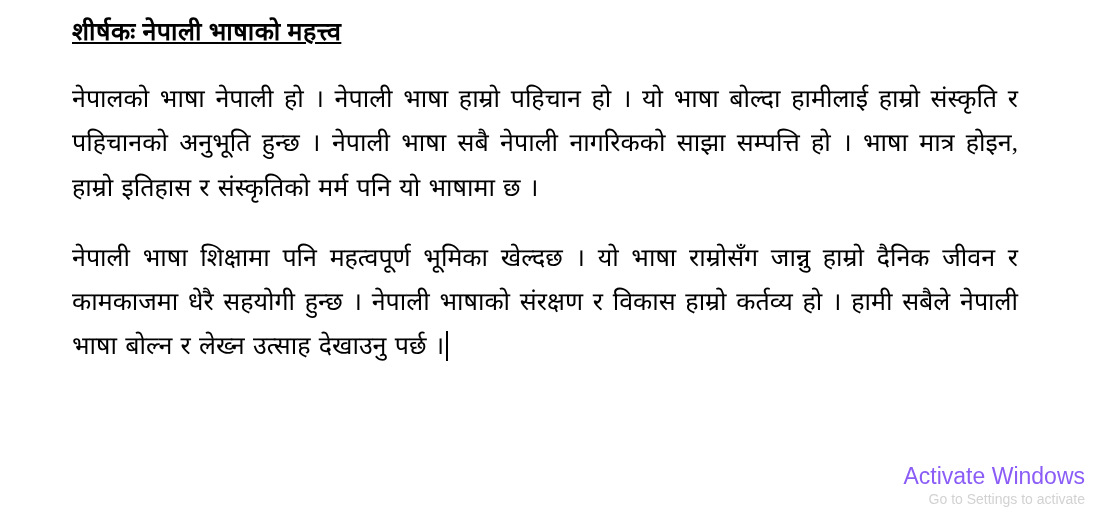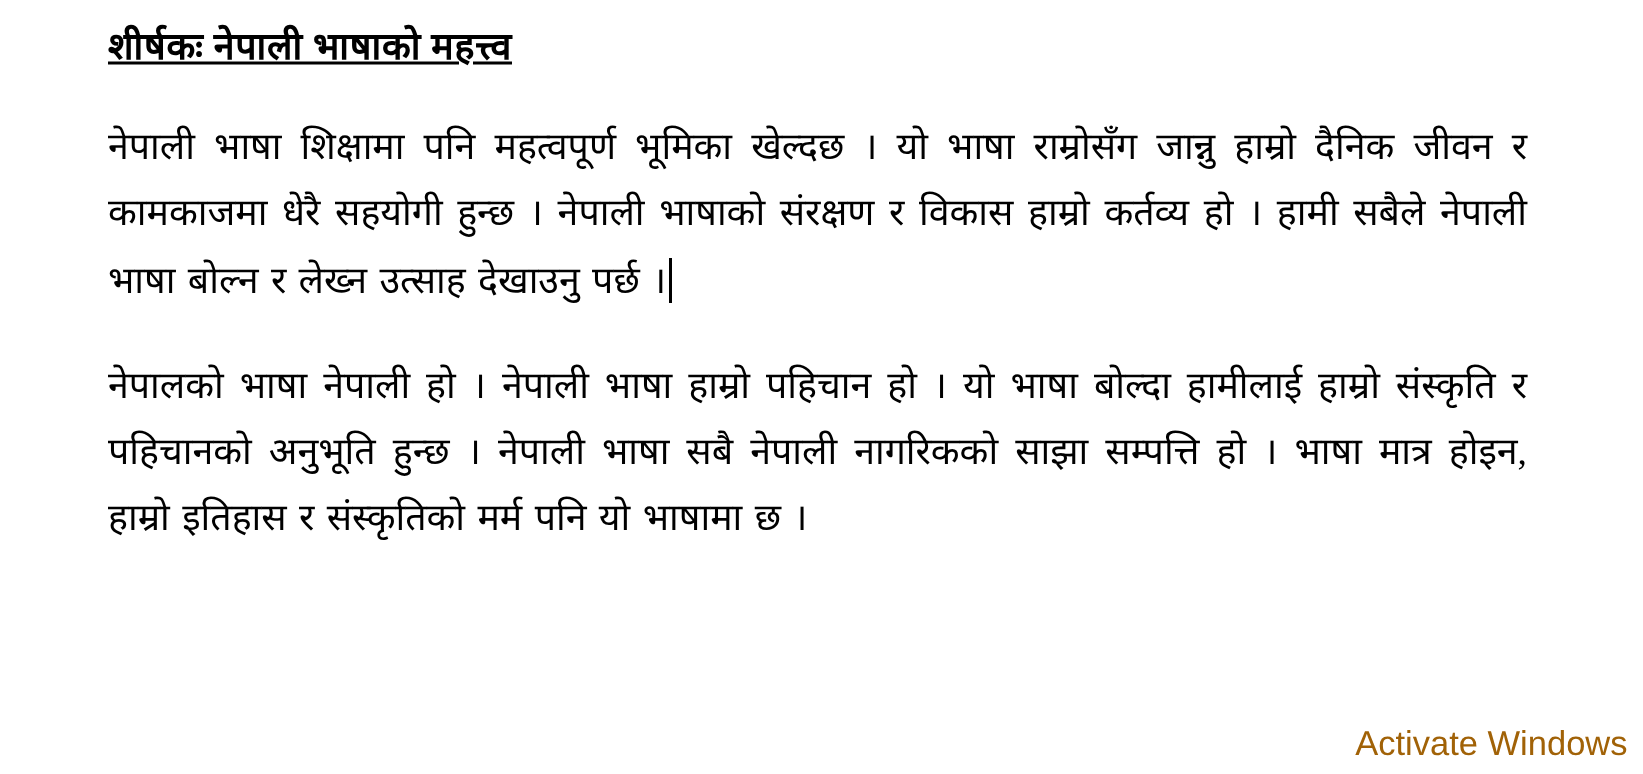--- a/index.html
+++ b/index.html
@@ -93,9 +93,9 @@
 
     <div class="title">शीर्षकः नेपाली भाषाको महत्त्व</div>
 
+    <p class="para">नेपालको भाषा नेपाली हो । नेपाली भाषा हाम्रो पहिचान हो । यो भाषा बोल्दा हामीलाई हाम्रो संस्कृति र पहिचानको अनुभूति हुन्छ । नेपाली भाषा सबै नेपाली नागरिकको साझा सम्पत्ति हो । भाषा मात्र होइन, हाम्रो इतिहास र संस्कृतिको मर्म पनि यो भाषामा छ ।</p>
+
     <p class="para"><span>नेपाली भाषा शिक्षामा पनि महत्वपूर्ण भूमिका खेल्दछ । यो भाषा राम्रोसँग जान्नु हाम्रो दैनिक जीवन र कामकाजमा धेरै सहयोगी हुन्छ । नेपाली भाषाको संरक्षण र विकास हाम्रो कर्तव्य हो । हामी सबैले नेपाली भाषा बोल्न र लेख्न उत्साह देखाउनु पर्छ ।</span><span class="caret"></span></p>
-
-    <p class="para">नेपालको भाषा नेपाली हो । नेपाली भाषा हाम्रो पहिचान हो । यो भाषा बोल्दा हामीलाई हाम्रो संस्कृति र पहिचानको अनुभूति हुन्छ । नेपाली भाषा सबै नेपाली नागरिकको साझा सम्पत्ति हो । भाषा मात्र होइन, हाम्रो इतिहास र संस्कृतिको मर्म पनि यो भाषामा छ ।</p>
 
   </div>
 

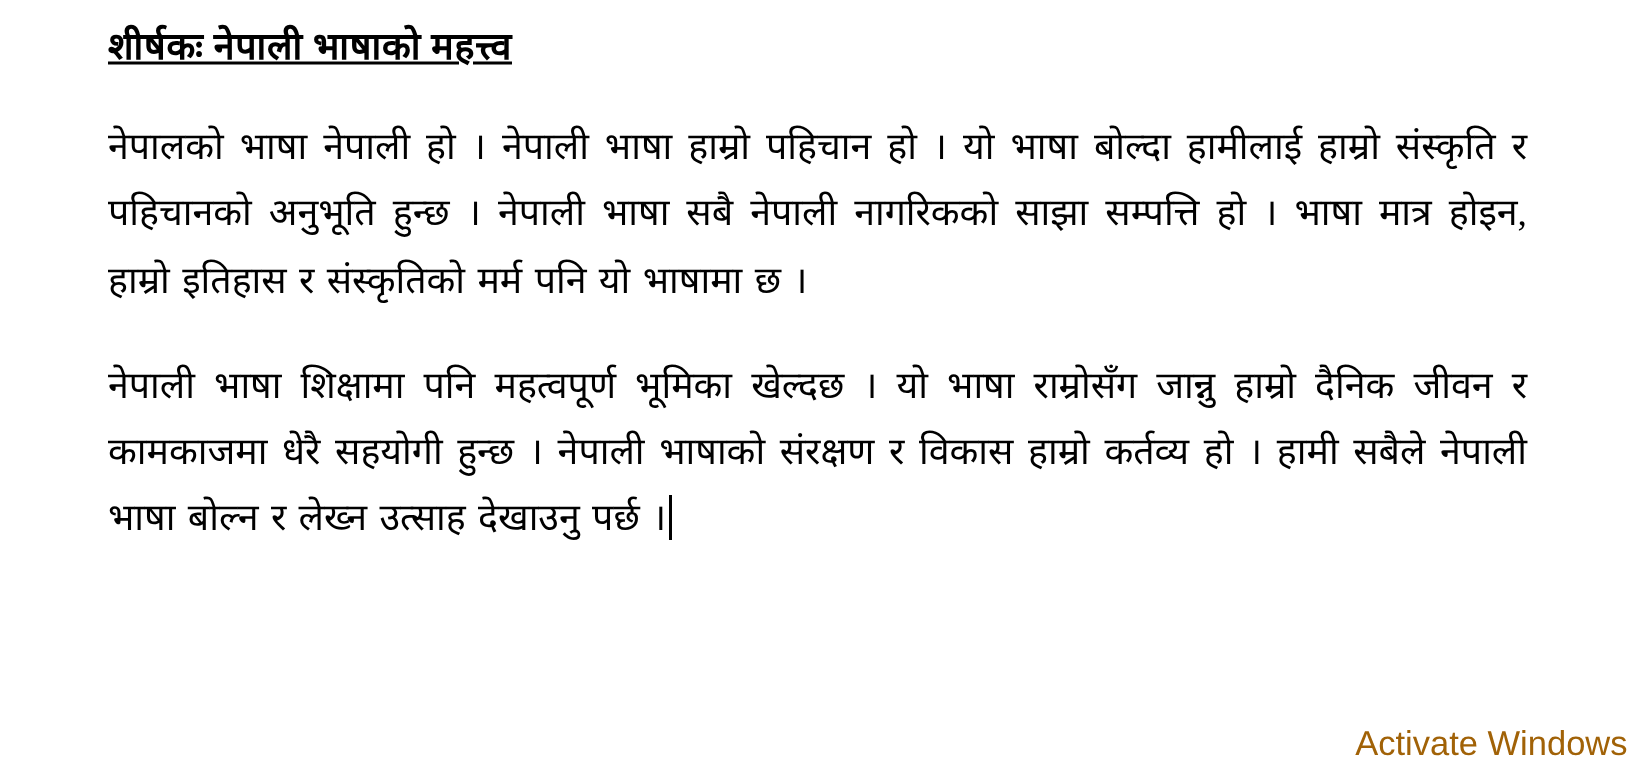--- a/index.html
+++ b/index.html
@@ -72,7 +72,7 @@
   .watermark .wm-title {
     font-size: 23px;
     line-height: 1.15;
-    color: #a16207;
+    color: #8b5cf6;
     white-space: nowrap;
   }
   .watermark .wm-sub {

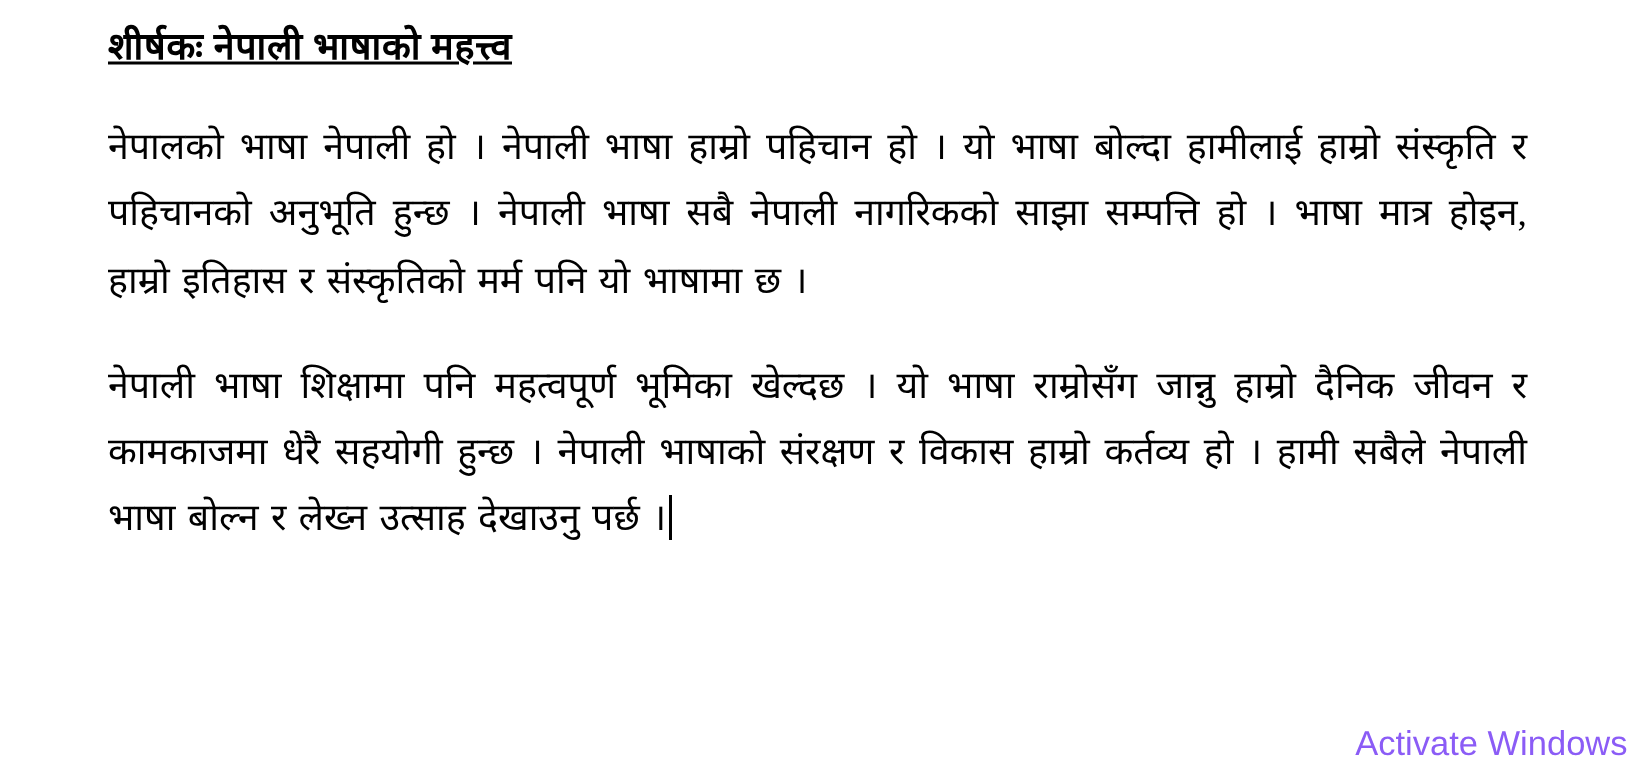--- a/index.html
+++ b/index.html
@@ -101,6 +101,7 @@
 
   <div class="watermark">
     <div class="wm-title">Activate Windows</div>
+    <div class="wm-sub">Go to Settings to activate</div>
   </div>
 
 </div>

